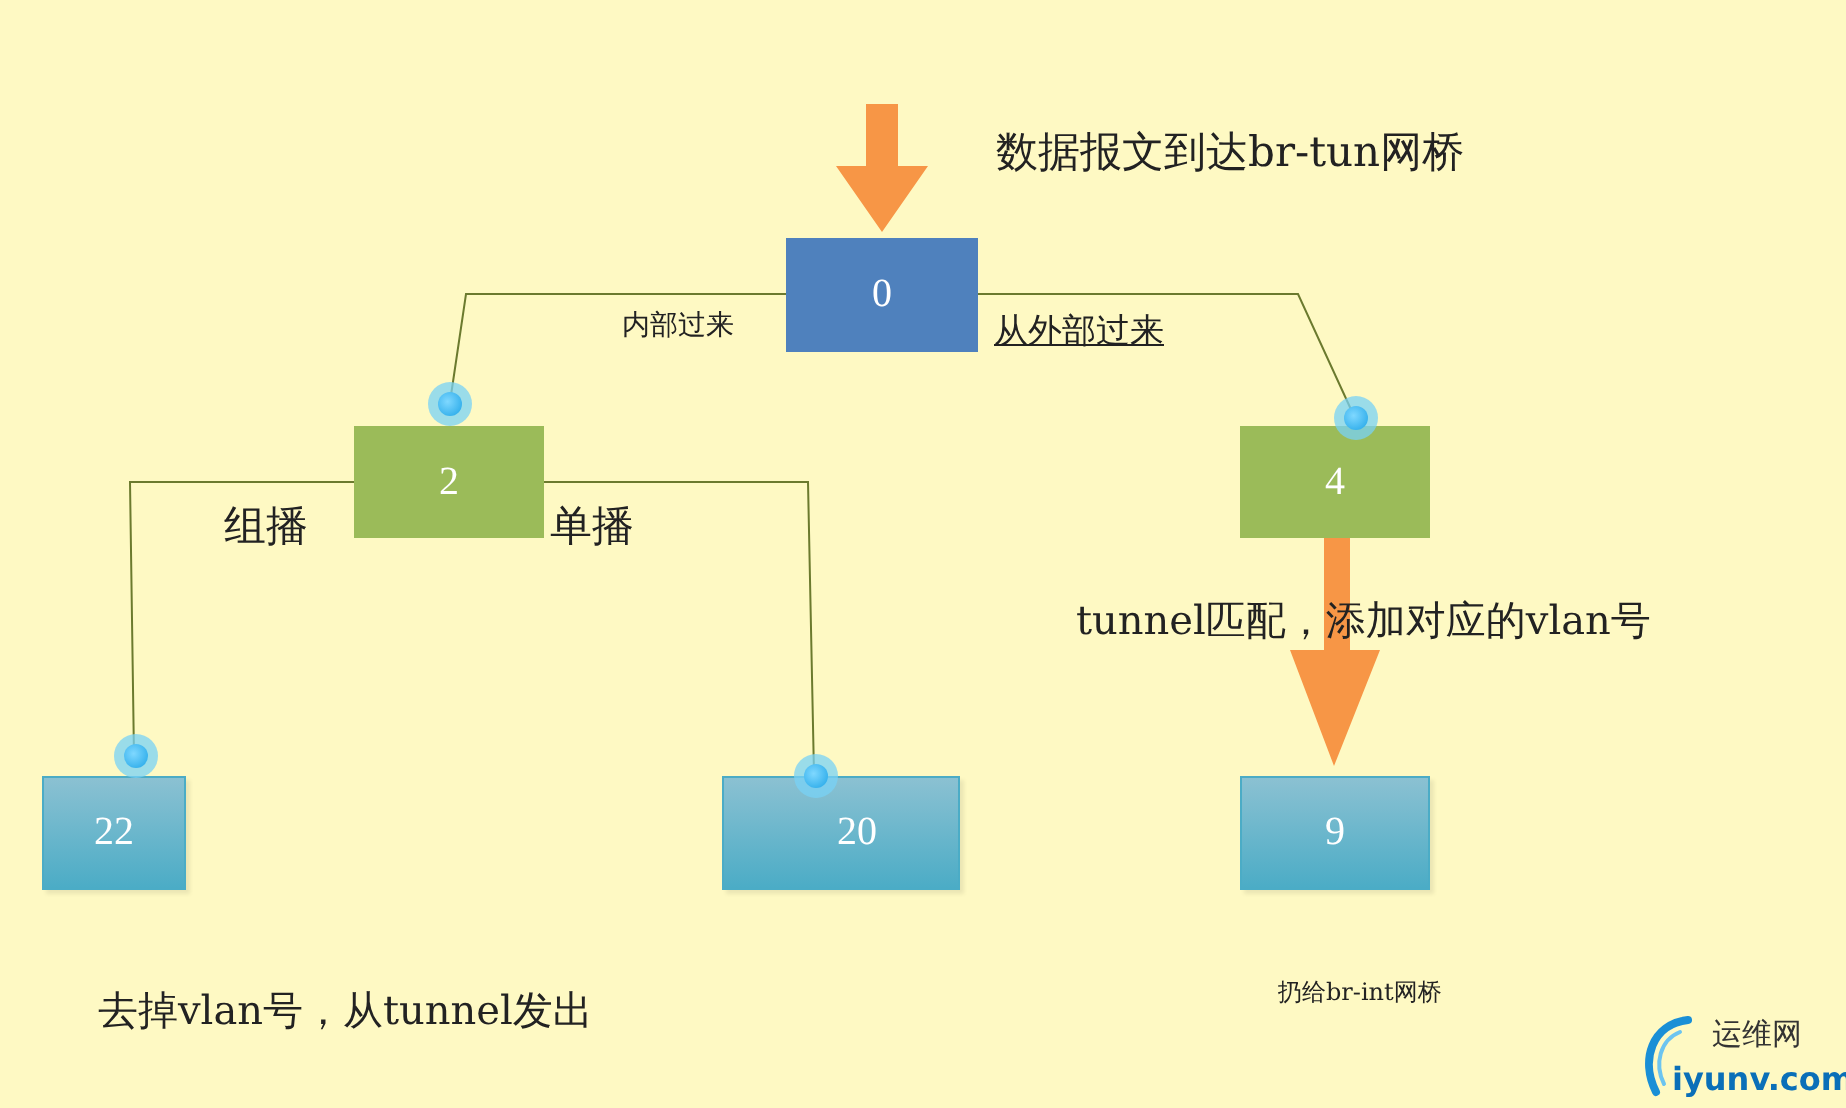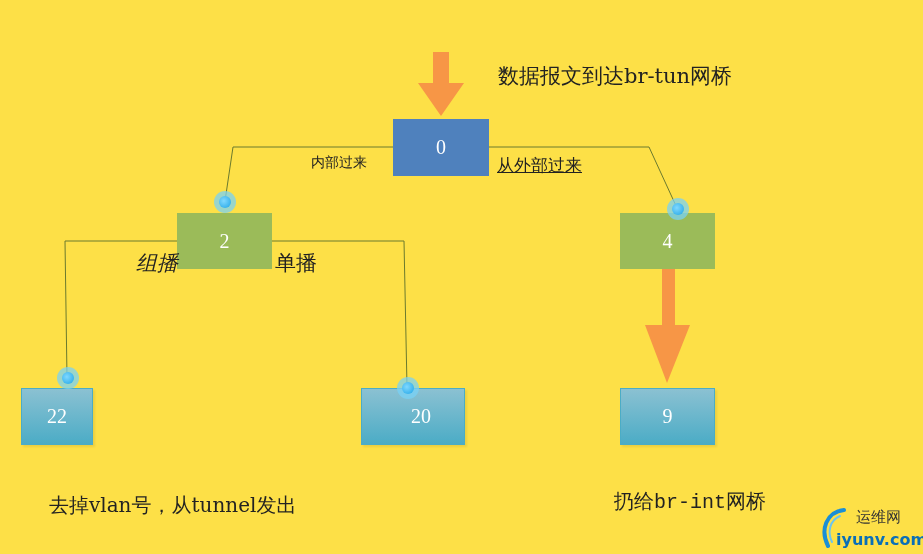--- a/index.html
+++ b/index.html
@@ -3,7 +3,7 @@
 <meta charset="utf-8">
 <style>
   html, body { margin:0; padding:0; background:#ffffff; }
-  #stage { position:relative; width:923px; height:554px; overflow:hidden; background:#fde047; font-family:"DejaVu Serif","Liberation Serif",serif; }
+  #stage { position:relative; width:923px; height:554px; overflow:hidden; background:#fef9c3; font-family:"DejaVu Serif","Liberation Serif",serif; }
   svg.lines { position:absolute; left:0; top:0; }
   .node { position:absolute; display:flex; align-items:center; justify-content:center; color:#fff; font-family:"Liberation Serif","DejaVu Serif",serif; font-size:20px; }
   .blue { background:#4f81bd; }

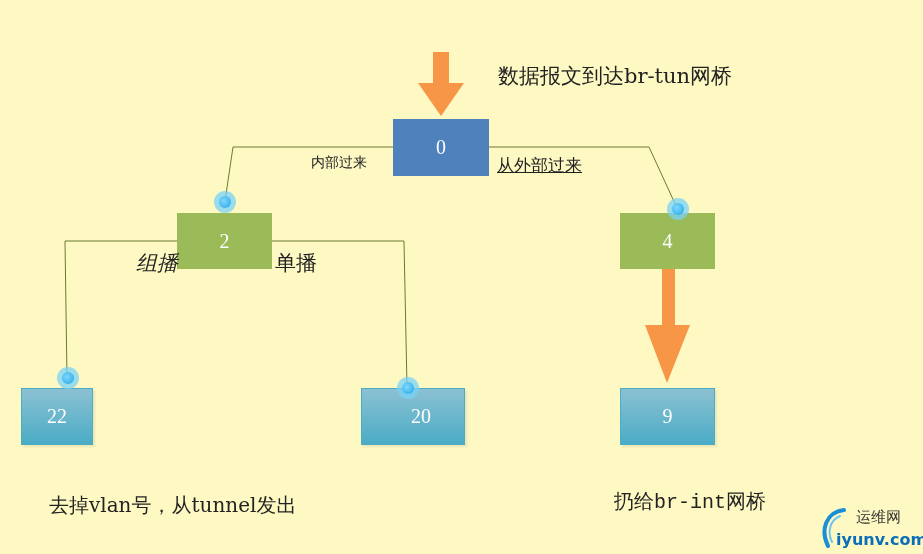--- a/index.html
+++ b/index.html
@@ -52,7 +52,7 @@
 
   <div class="lbl" style="left:311px;top:154px;font-size:14px;">内部过来</div>
   <div class="lbl" style="left:497px;top:154px;font-size:17px;text-decoration:underline;">从外部过来</div>
-  <div class="lbl" style="left:136px;top:249px;font-size:21px;font-style:italic;">组播</div>
+  <div class="lbl" style="left:112px;top:249px;font-size:21px;">组播</div>
   <div class="lbl" style="left:275px;top:249px;font-size:21px;font-family:Liberation Serif, serif;">单播</div>
 
   <div class="lbl" style="left:26px;top:492px;font-size:20px;margin-left:23px;">去掉vlan号，从tunnel发出</div>

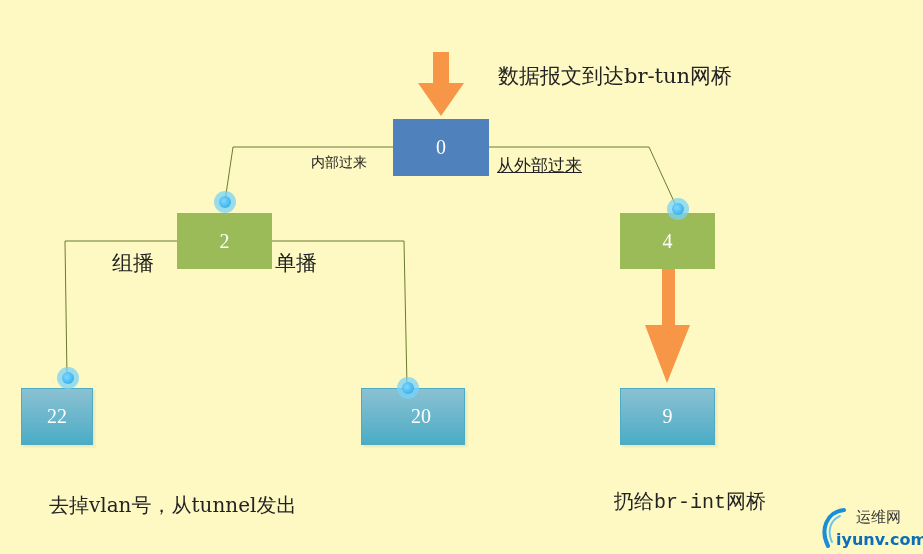--- a/index.html
+++ b/index.html
@@ -54,6 +54,7 @@
   <div class="lbl" style="left:497px;top:154px;font-size:17px;text-decoration:underline;">从外部过来</div>
   <div class="lbl" style="left:112px;top:249px;font-size:21px;">组播</div>
   <div class="lbl" style="left:275px;top:249px;font-size:21px;font-family:Liberation Serif, serif;">单播</div>
+  <div class="lbl" style="left:538px;top:297px;font-size:20px;">tunnel匹配，添加对应的vlan号</div>
 
   <div class="lbl" style="left:26px;top:492px;font-size:20px;margin-left:23px;">去掉vlan号，从tunnel发出</div>
   <div class="lbl" style="left:614px;top:488px;font-size:20px;font-family:Liberation Mono, monospace;">扔给br-int网桥</div>

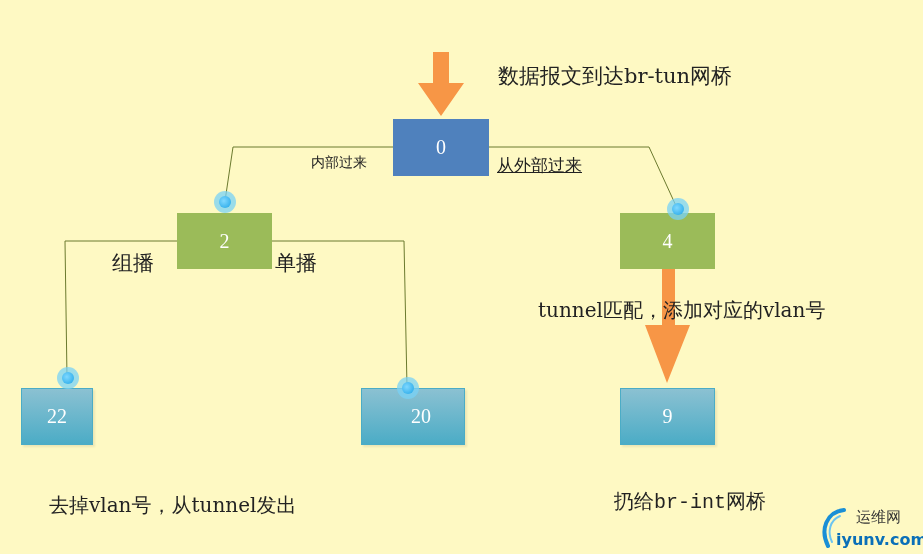--- a/index.html
+++ b/index.html
@@ -42,7 +42,7 @@
   <div class="node green" style="left:177px;top:213px;width:95px;height:56px;">2</div>
   <div class="node green" style="left:620px;top:213px;width:95px;height:56px;">4</div>
   <div class="node teal" style="left:21px;top:388px;width:72px;height:57px;">22</div>
-  <div class="node teal" style="left:361px;top:388px;width:104px;height:57px;padding-left:16px;">20</div>
+  <div class="node teal" style="left:361px;top:388px;width:119px;height:57px;padding-left:16px;">20</div>
   <div class="node teal" style="left:620px;top:388px;width:95px;height:57px;">9</div>
 
   <div class="dot" style="left:214px;top:191px;"></div>

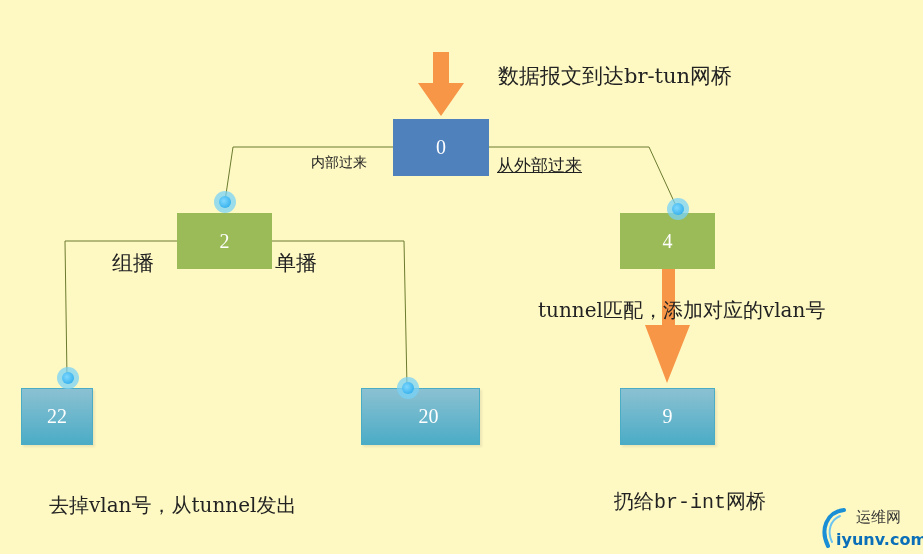--- a/index.html
+++ b/index.html
@@ -57,7 +57,7 @@
   <div class="lbl" style="left:538px;top:297px;font-size:20px;">tunnel匹配，添加对应的vlan号</div>
 
   <div class="lbl" style="left:26px;top:492px;font-size:20px;margin-left:23px;">去掉vlan号，从tunnel发出</div>
-  <div class="lbl" style="left:614px;top:488px;font-size:20px;font-family:Liberation Mono, monospace;">扔给br-int网桥</div>
+  <div class="lbl" style="left:639px;top:488px;font-size:12px;">扔给br-int网桥</div>
 
   <div class="wm">
     <svg width="30" height="48" style="position:absolute;left:0;top:0;">

